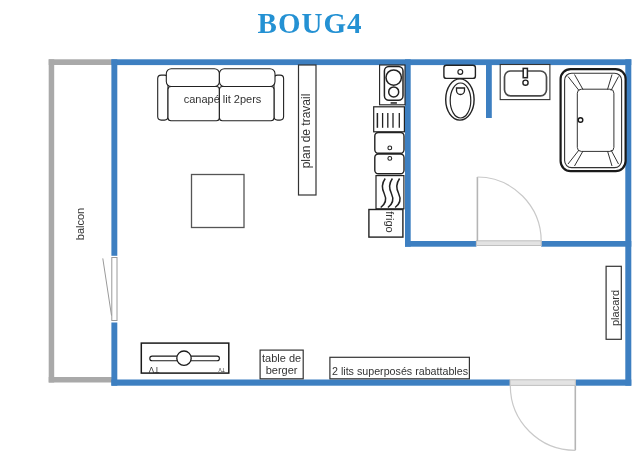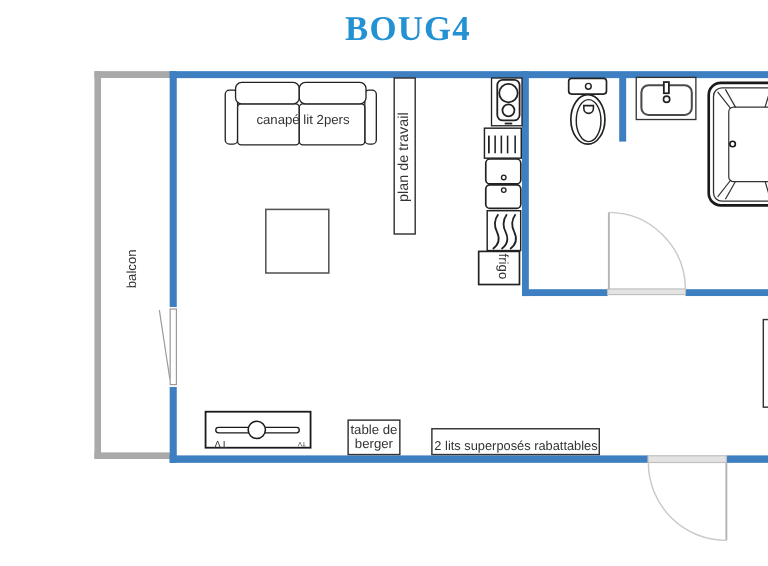--- a/index.html
+++ b/index.html
@@ -3,7 +3,7 @@
 <meta charset="utf-8">
 <style>
 html,body{margin:0;padding:0;background:#ffffff;}
-#plan{position:relative;width:572px;height:472px;font-family:"Liberation Sans",sans-serif;opacity:0.999;margin-left:30px;}
+#plan{position:relative;width:572px;height:472px;font-family:"Liberation Sans",sans-serif;opacity:0.999;}
 svg text{font-family:"Liberation Sans",sans-serif;fill:#333333;}
 </style>
 </head>

